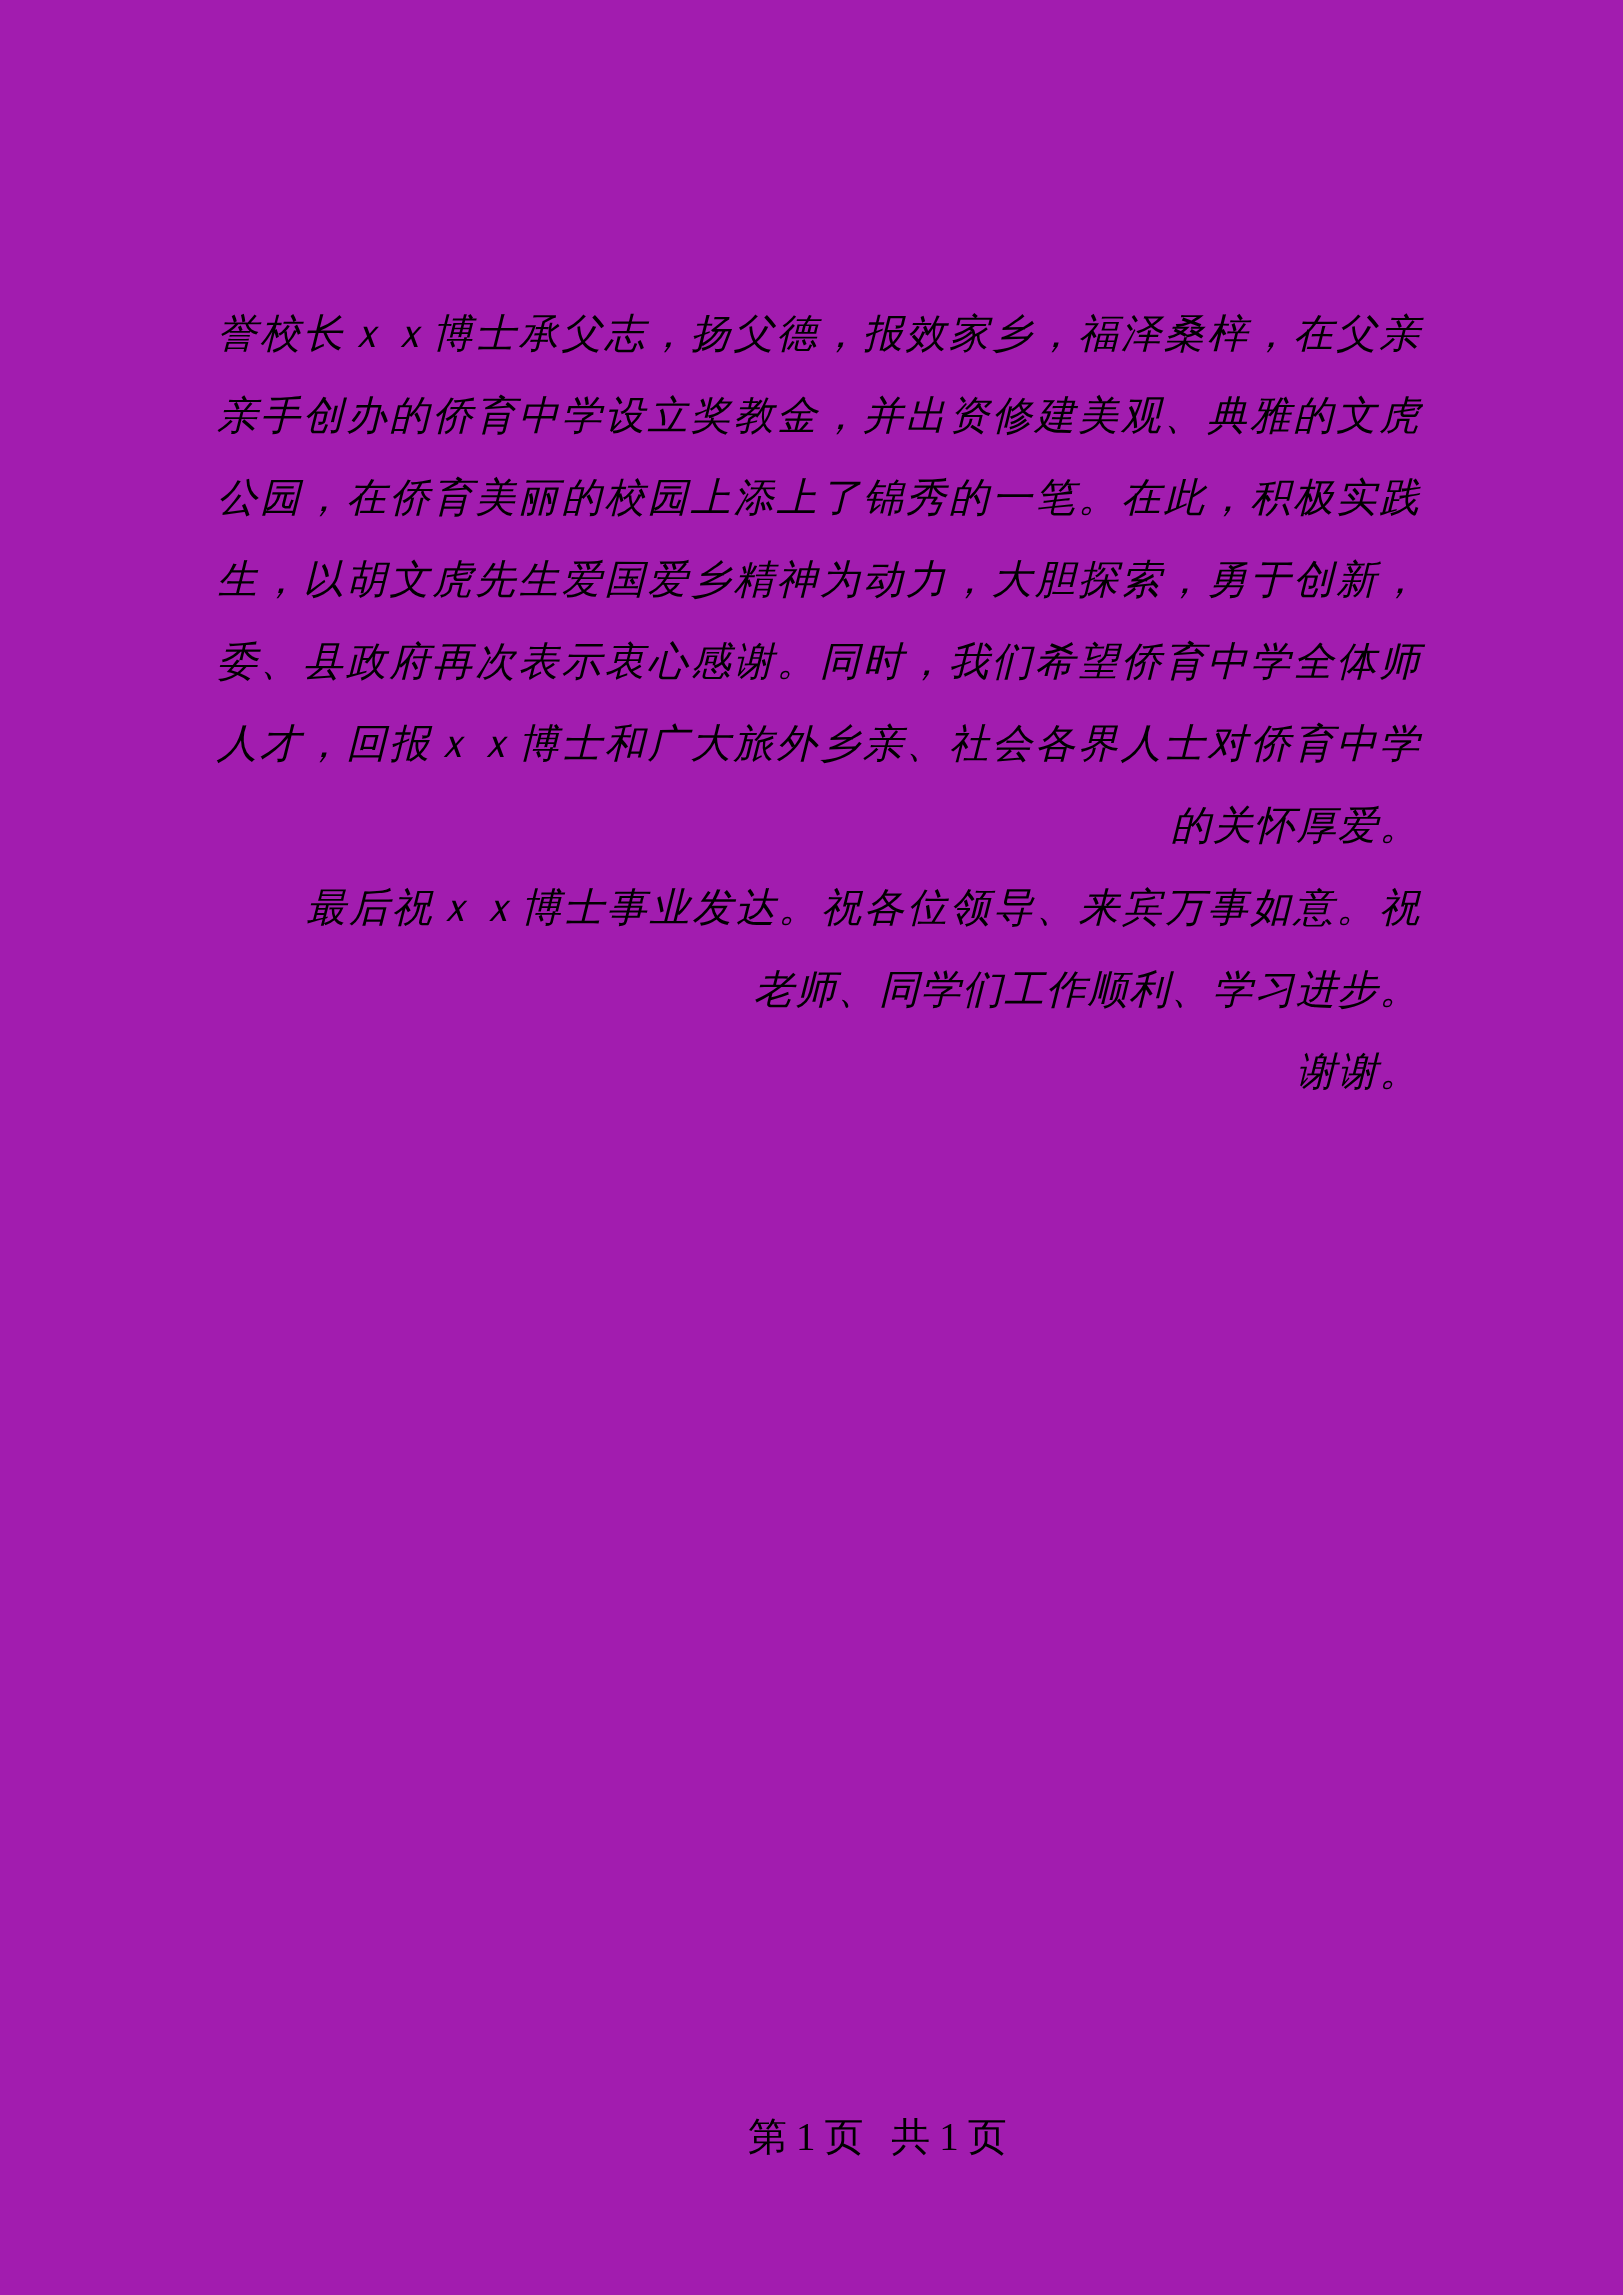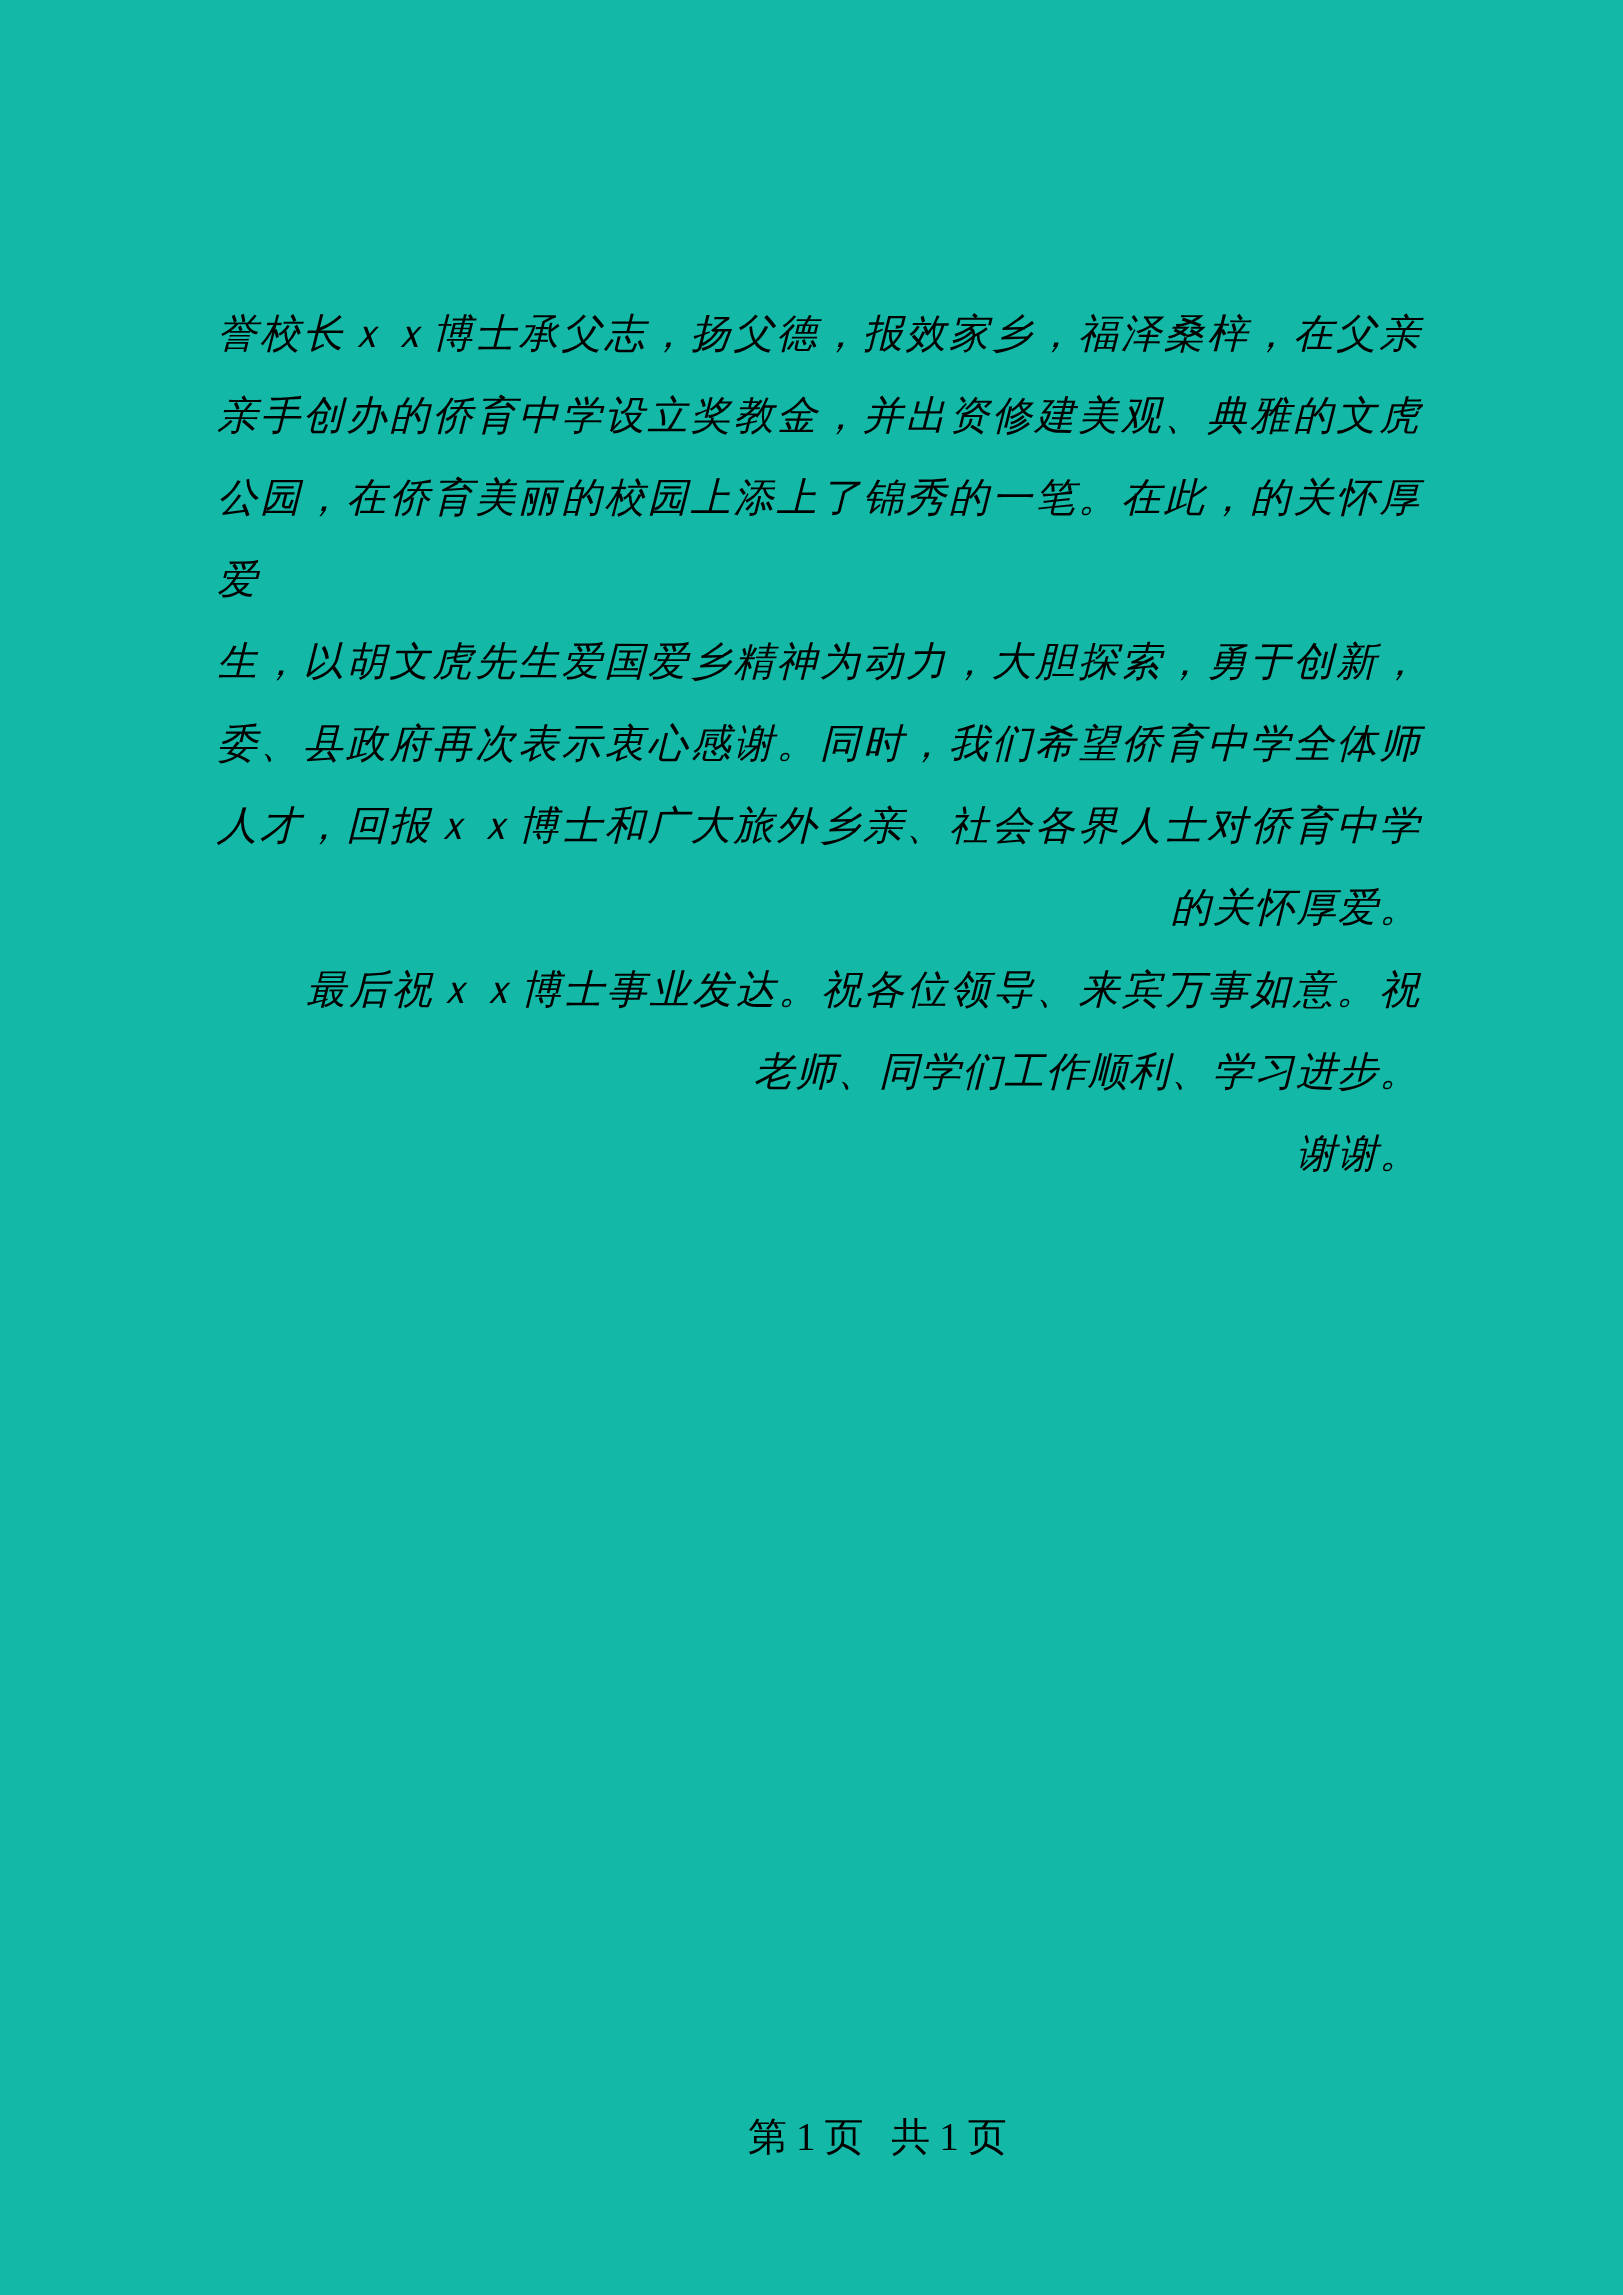--- a/index.html
+++ b/index.html
@@ -11,7 +11,7 @@
     position: relative;
     width: 1623px;
     height: 2295px;
-    background: #14b8a6;
+    background: #a21caf;
     overflow: hidden;
     font-family: "Liberation Serif", serif;
     color: #000000;

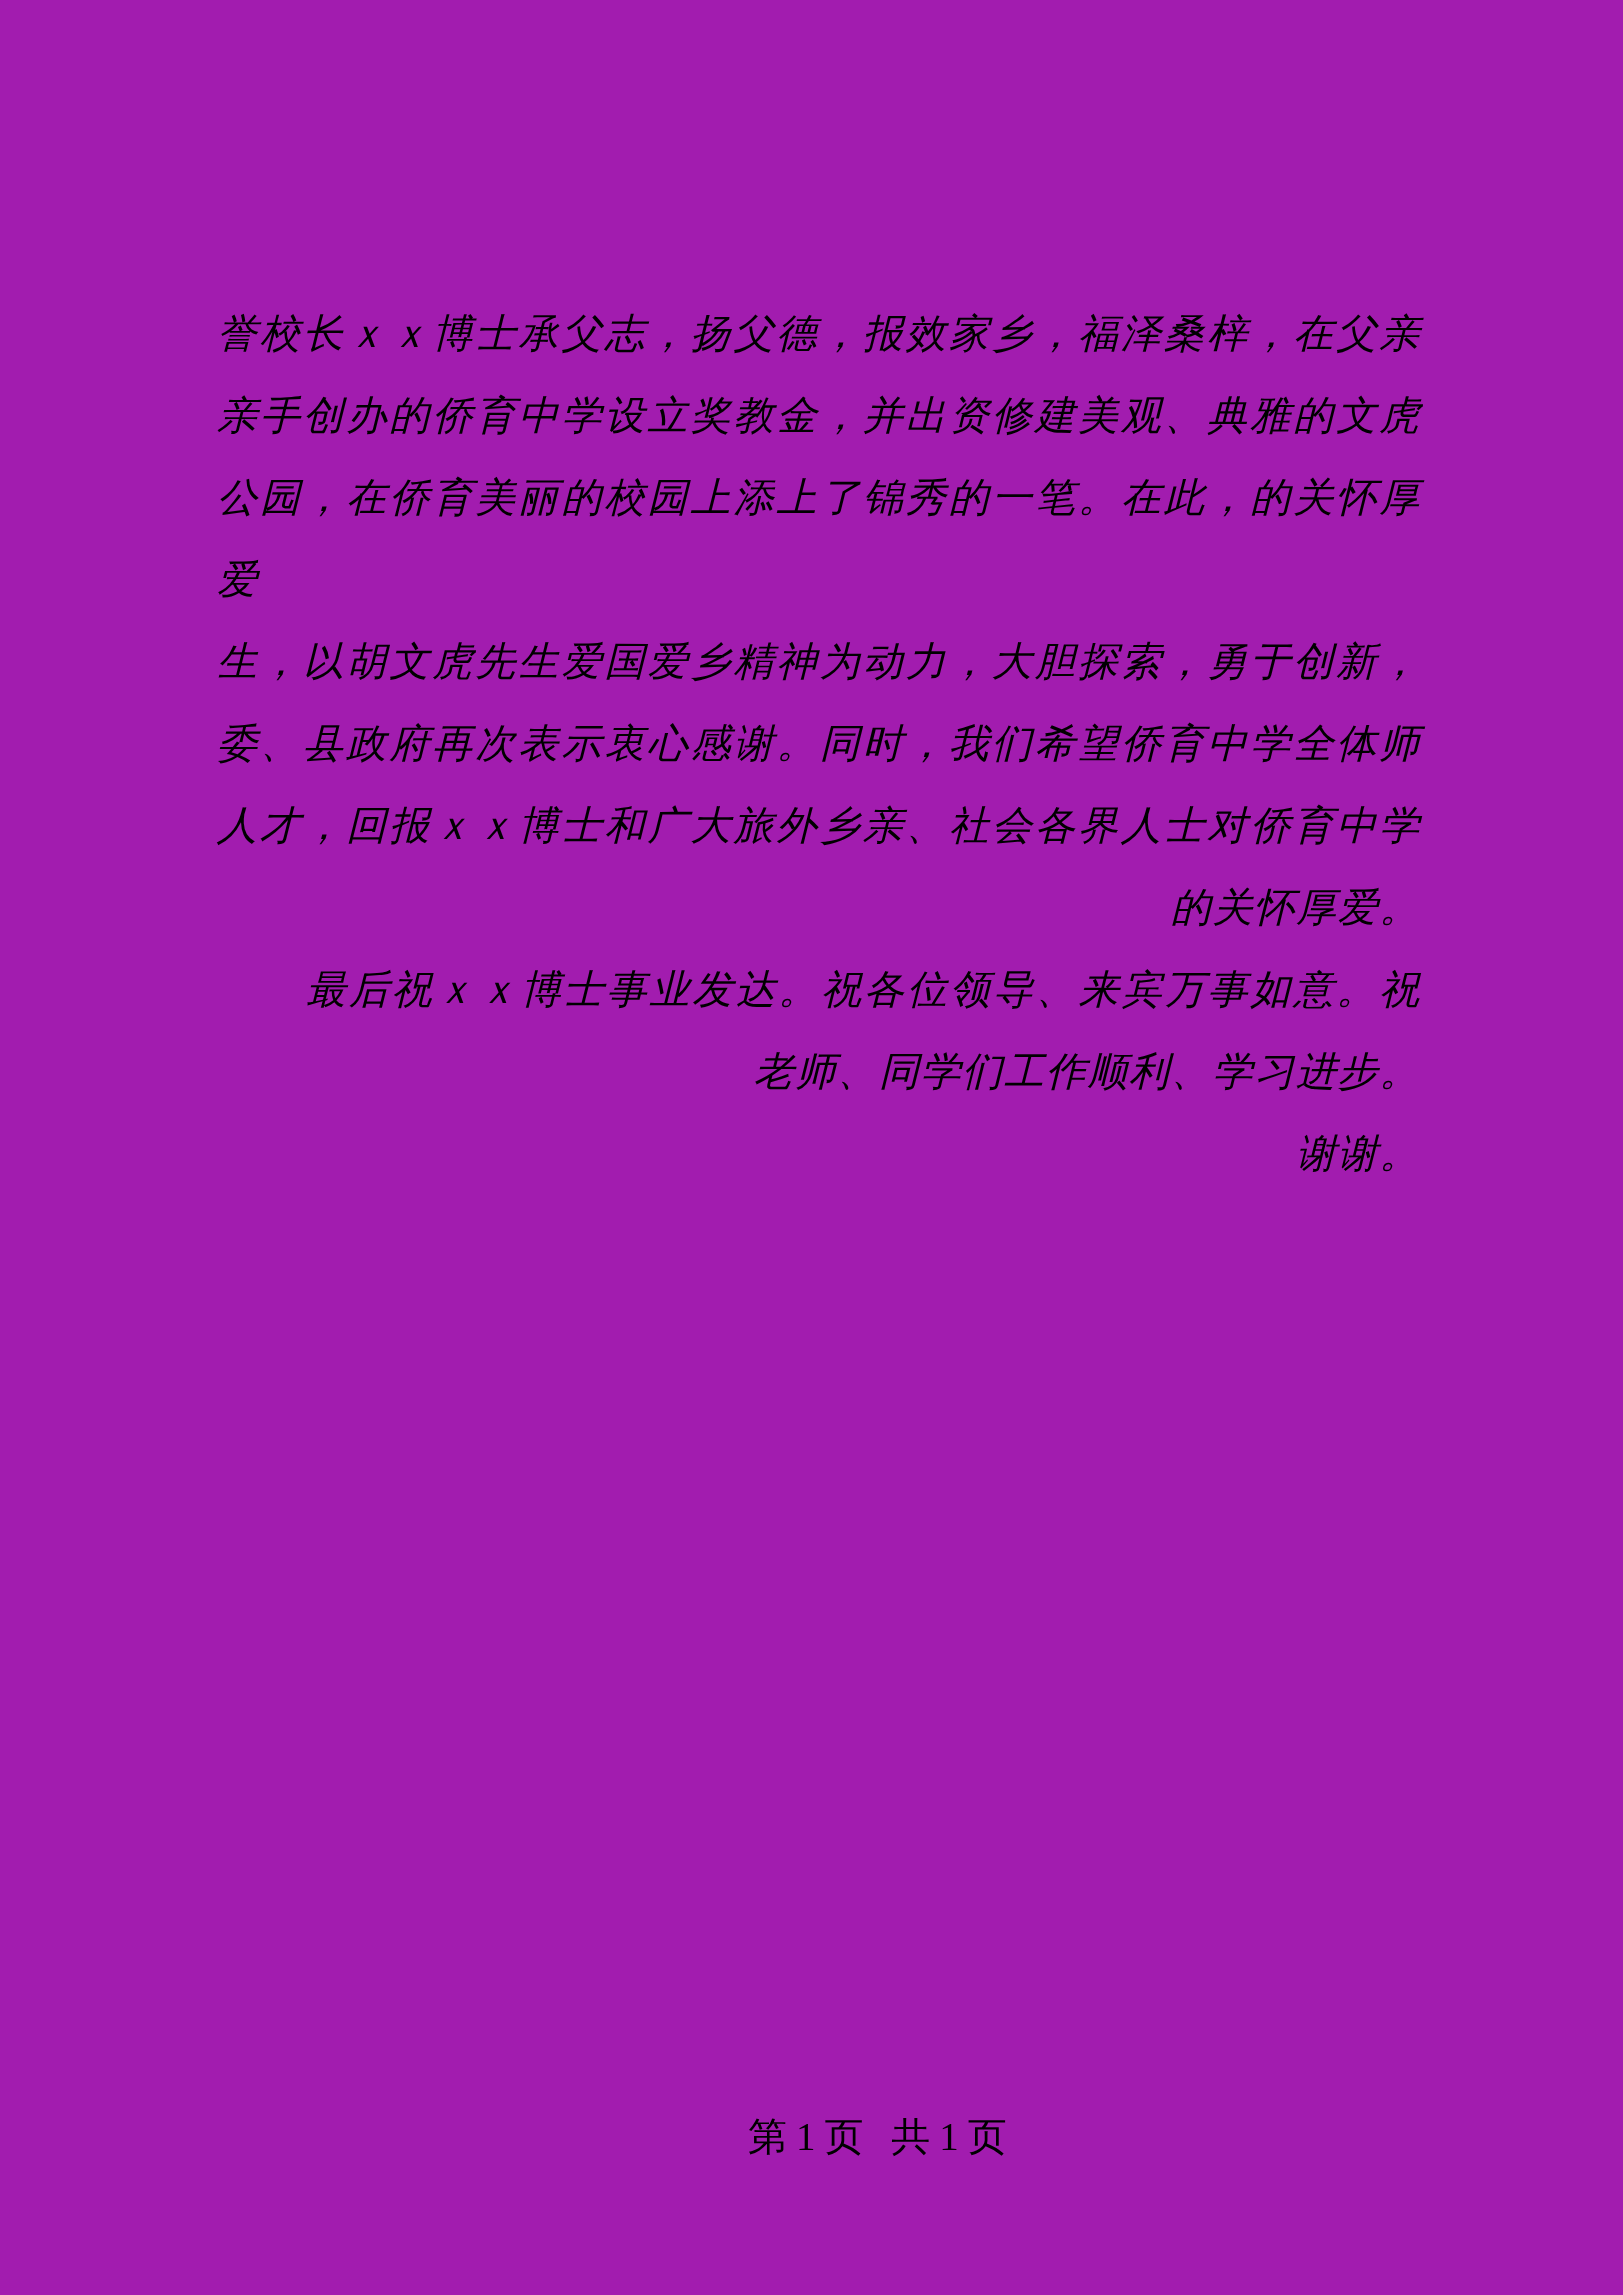--- a/index.html
+++ b/index.html
@@ -58,7 +58,7 @@
   <div class="body-text">
     <div class="line just">誉校长ｘｘ博士承父志，扬父德，报效家乡，福泽桑梓，在父亲</div>
     <div class="line just">亲手创办的侨育中学设立奖教金，并出资修建美观、典雅的文虎</div>
-    <div class="line just">公园，在侨育美丽的校园上添上了锦秀的一笔。在此，的关怀厚爱</div>
+    <div class="line just">公园，在侨育美丽的校园上添上了锦秀的一笔。在此，积极实践</div>
     <div class="line just">生，以胡文虎先生爱国爱乡精神为动力，大胆探索，勇于创新，</div>
     <div class="line just">委、县政府再次表示衷心感谢。同时，我们希望侨育中学全体师</div>
     <div class="line just">人才，回报ｘｘ博士和广大旅外乡亲、社会各界人士对侨育中学</div>

